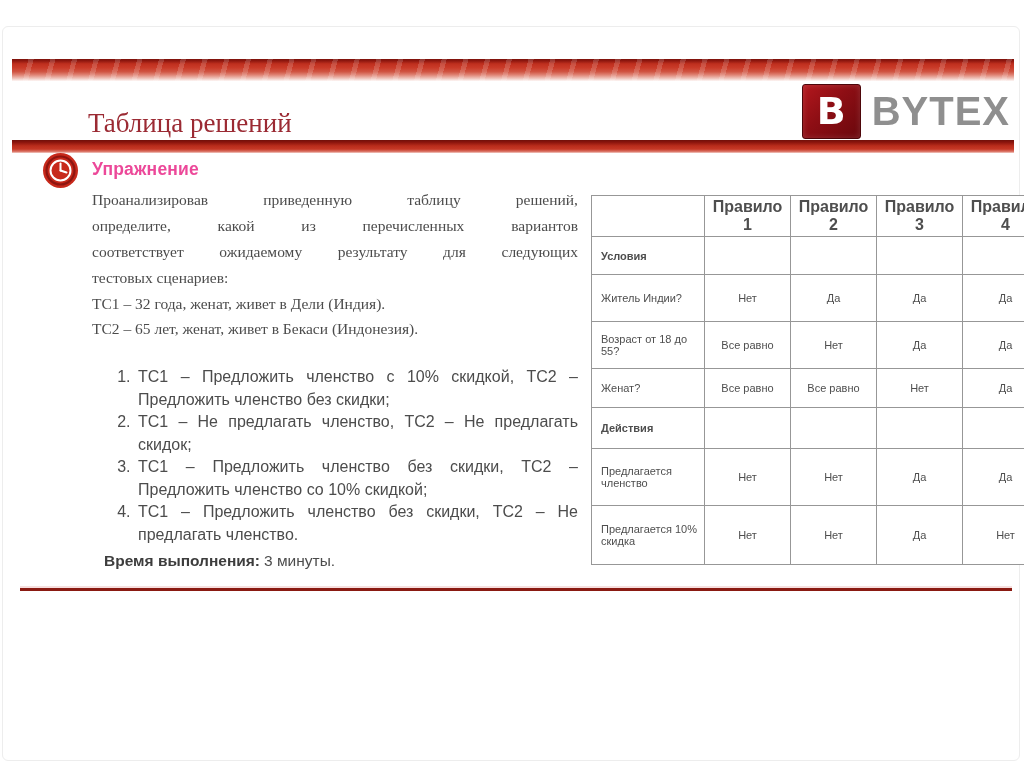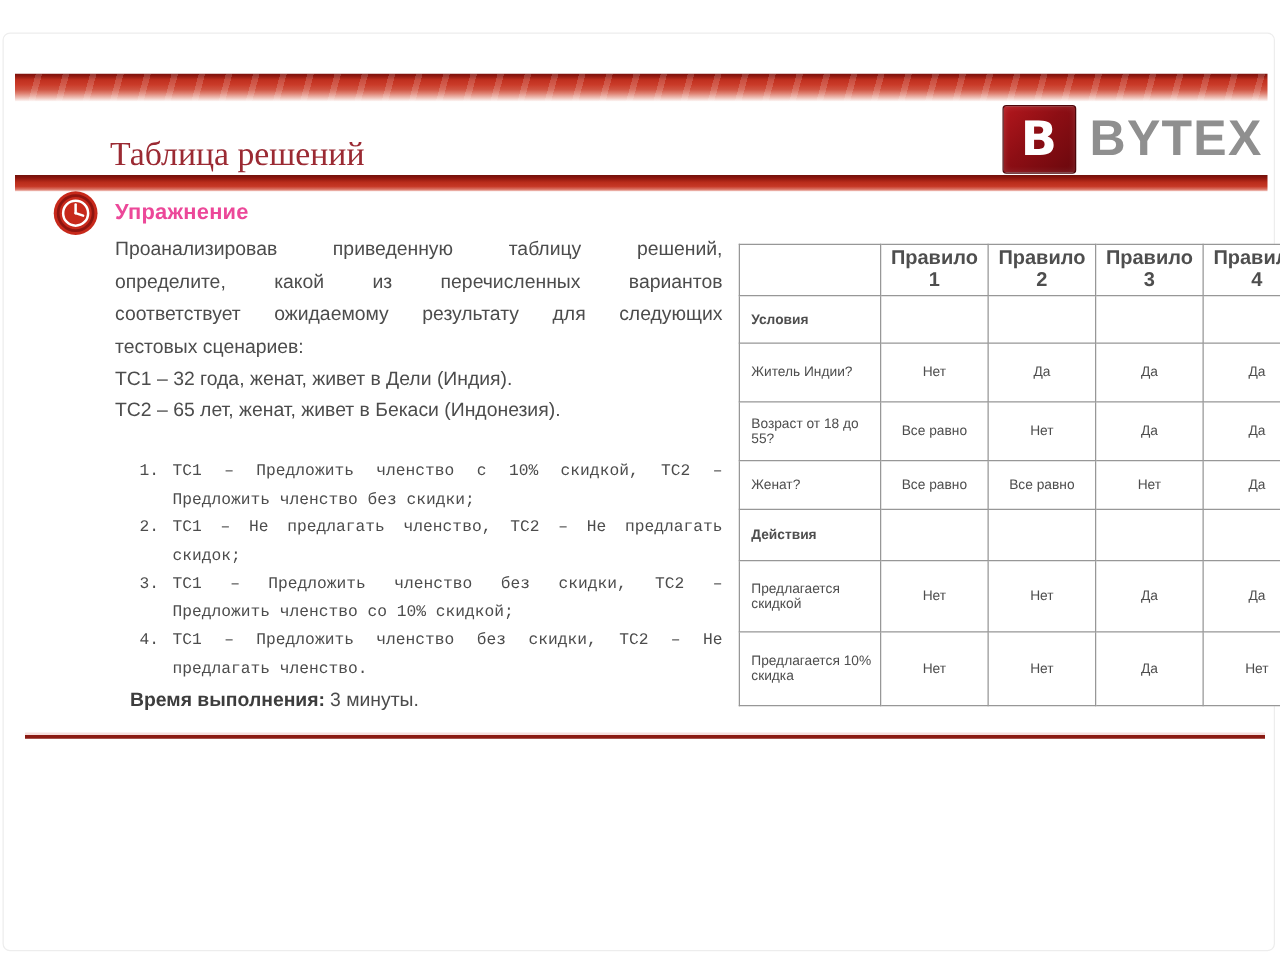--- a/index.html
+++ b/index.html
@@ -43,7 +43,7 @@
   .exercise{position:absolute;left:92px;top:158px;width:486px;color:#4c4c4c;}
   .exercise h2{margin:0;font-size:17.5px;line-height:22px;color:#ec4899;
     font-weight:bold;letter-spacing:.2px;}
-  .intro{margin-top:7px;}
+  .intro{margin-top:7px;font-family:Liberation Serif, serif;}
   .intro .line{font-size:15.5px;line-height:26px;text-align:justify;
     text-align-last:justify;}
   .intro .line.last{text-align-last:left;}

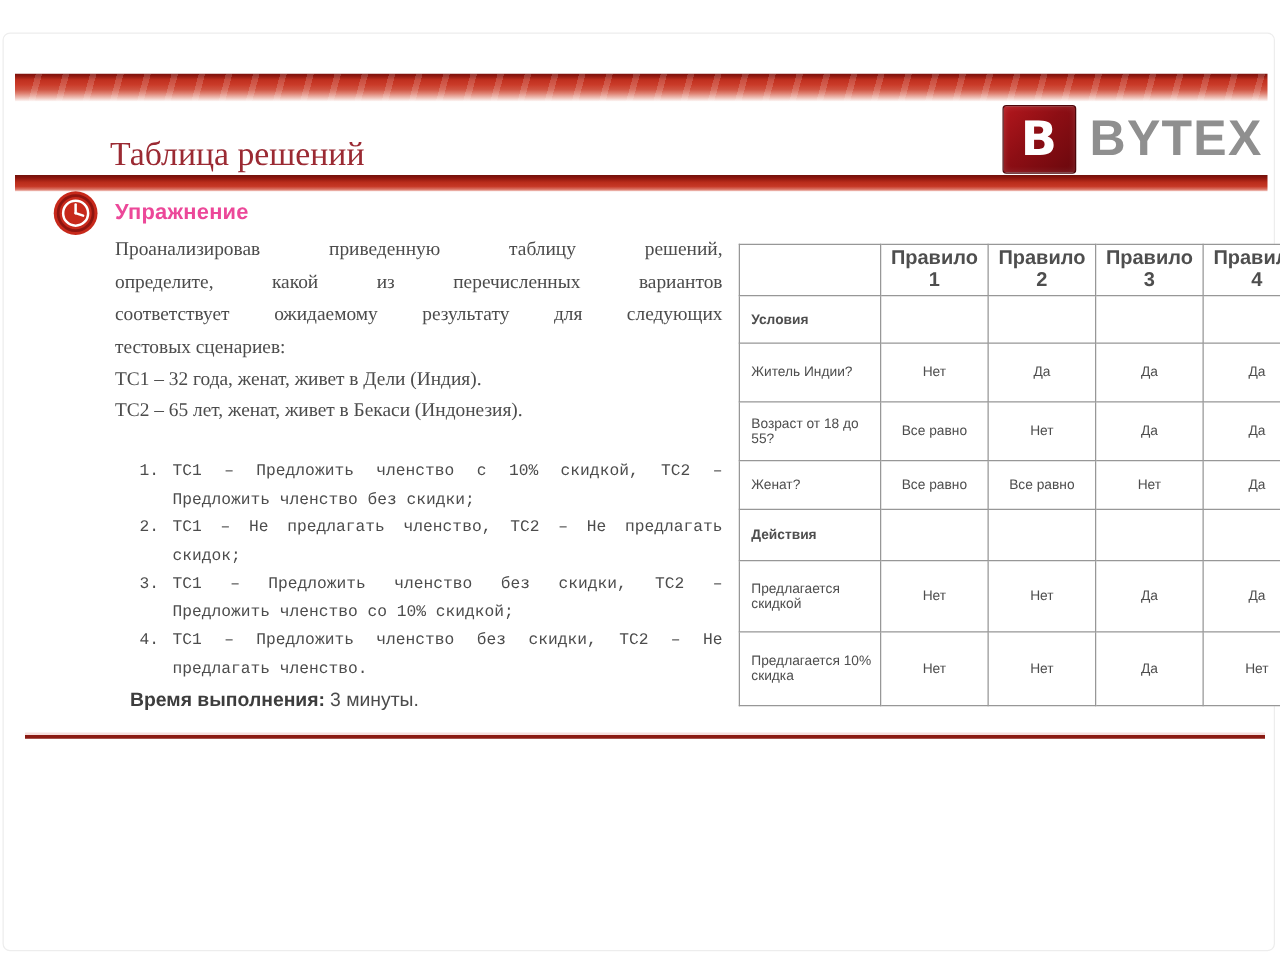--- a/index.html
+++ b/index.html
@@ -49,7 +49,7 @@
   .intro .line.last{text-align-last:left;}
   .scenario{font-size:15.5px;line-height:25px;}
   ol.options{margin:25px 0 0 0;padding:0 0 0 43px;}
-  ol.options li{font-size:13px;line-height:22.5px;padding-left:3px;font-family:Liberation Mono, monospace;}
+  ol.options li{font-size:16px;line-height:22.5px;padding-left:3px;}
   ol.options .oline{text-align:justify;text-align-last:justify;}
   ol.options .oline.last{text-align-last:left;}
   .time{margin:4px 0 0 0;font-size:15.5px;line-height:22px;}

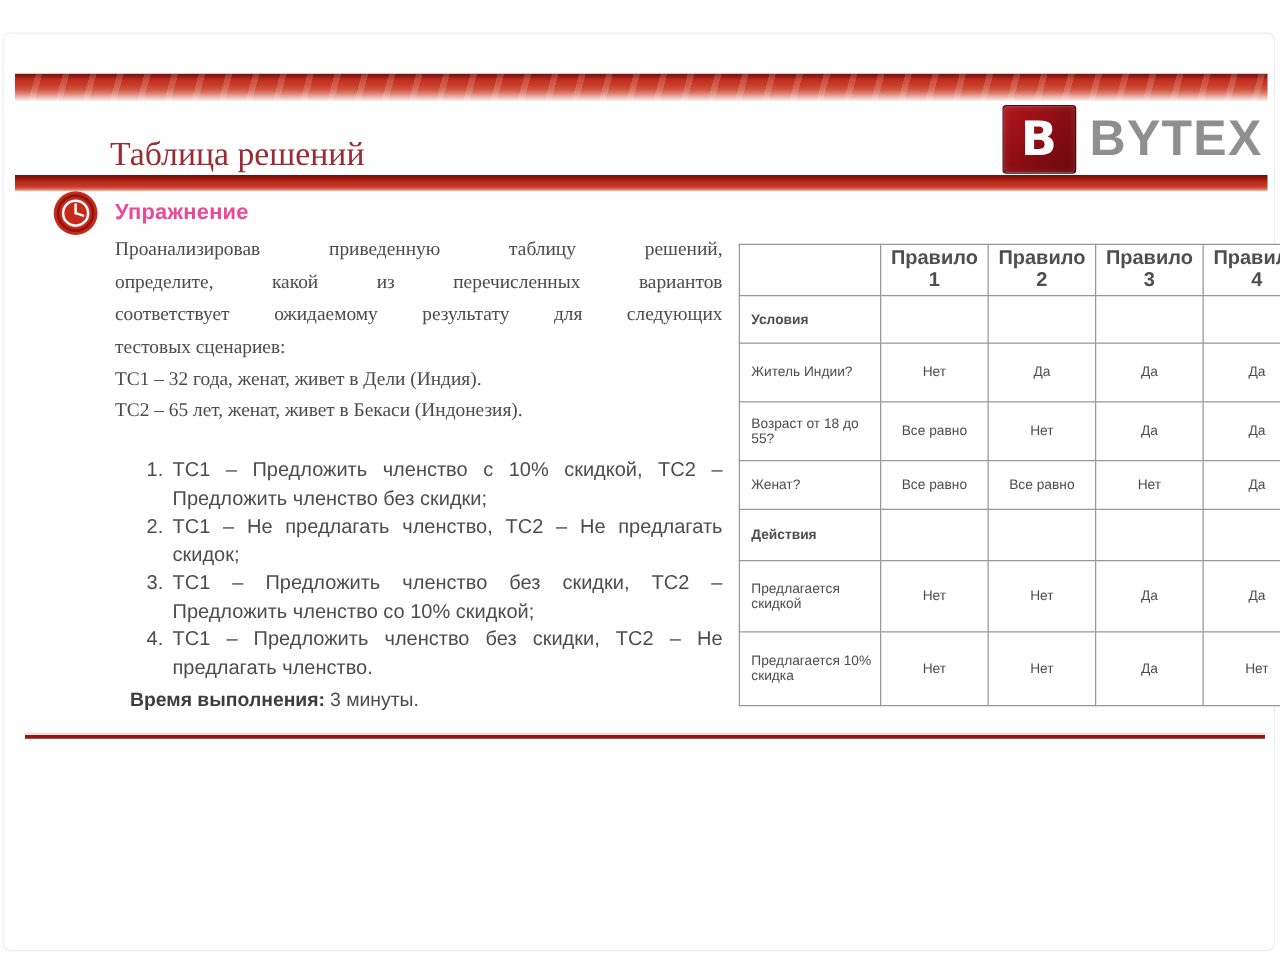--- a/index.html
+++ b/index.html
@@ -176,7 +176,7 @@
       <td class="val"></td>
     </tr>
     <tr class="r5">
-      <td class="lbl">Предлагается скидкой</td>
+      <td class="lbl">Предлагается членство</td>
       <td class="val">Нет</td>
       <td class="val">Нет</td>
       <td class="val">Да</td>

